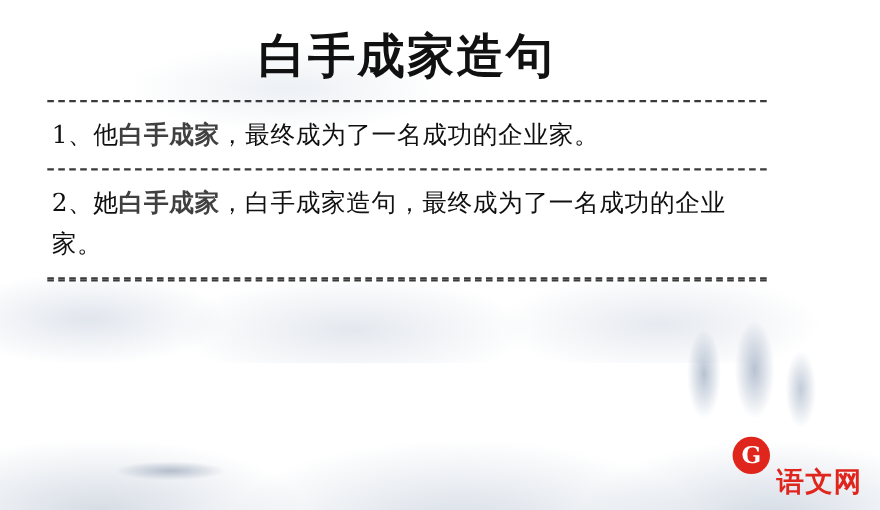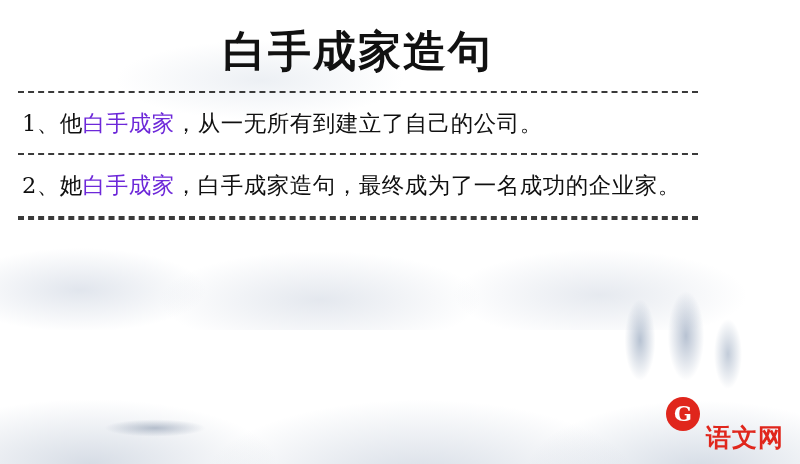--- a/index.html
+++ b/index.html
@@ -80,7 +80,8 @@
     width: 716px;
     height: 464px;
     box-sizing: border-box;
-    padding: 0 18px;
+    padding: 0 31px;
+    margin-left: 12px;
   }
 
   .title {

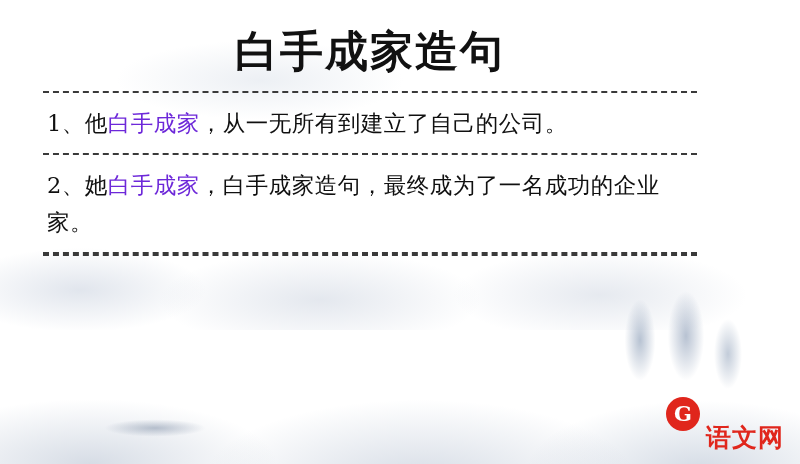--- a/index.html
+++ b/index.html
@@ -113,8 +113,8 @@
     font-family: "DejaVu Serif", serif;
   }
   .sentence .kw {
-    color: #6d28d9;
-    font-weight: normal;
+    color: #404040;
+    font-weight: bold;
   }
 
   

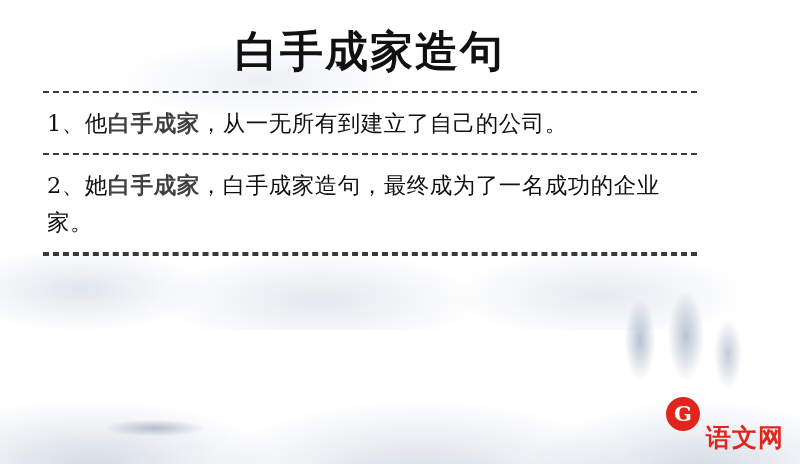--- a/index.html
+++ b/index.html
@@ -169,7 +169,7 @@
   <hr class="divider">
 
   <div class="sentence">
-    <span>1、</span><span>他</span><span class="kw">白手成家</span><span>，从一无所有到建立了自己的公司。</span>
+    <span>1、</span><span>他</span><span class="kw">白手成家</span><span>，最终成为了一名成功的企业家。</span>
   </div>
 
   <hr class="divider">

